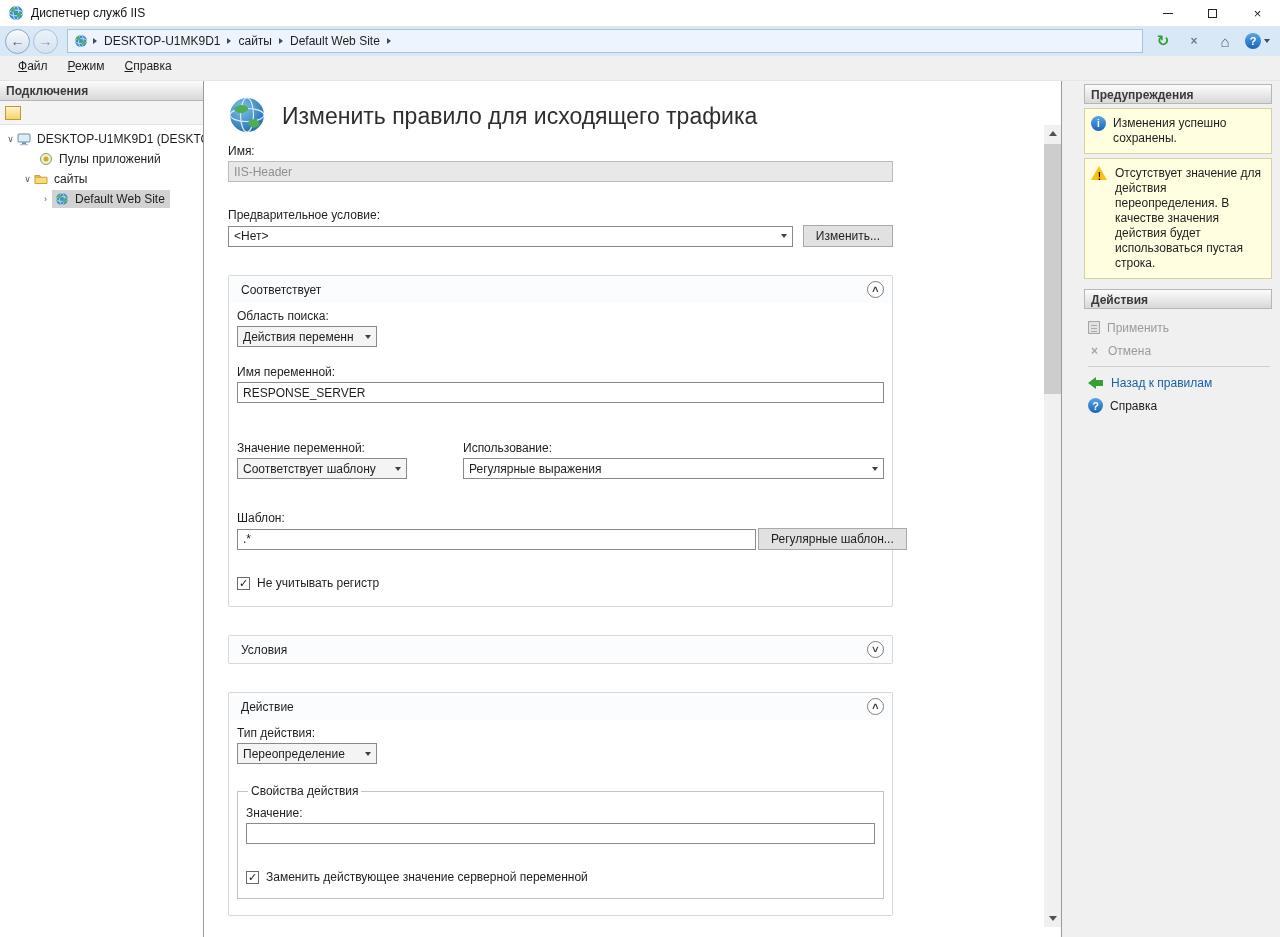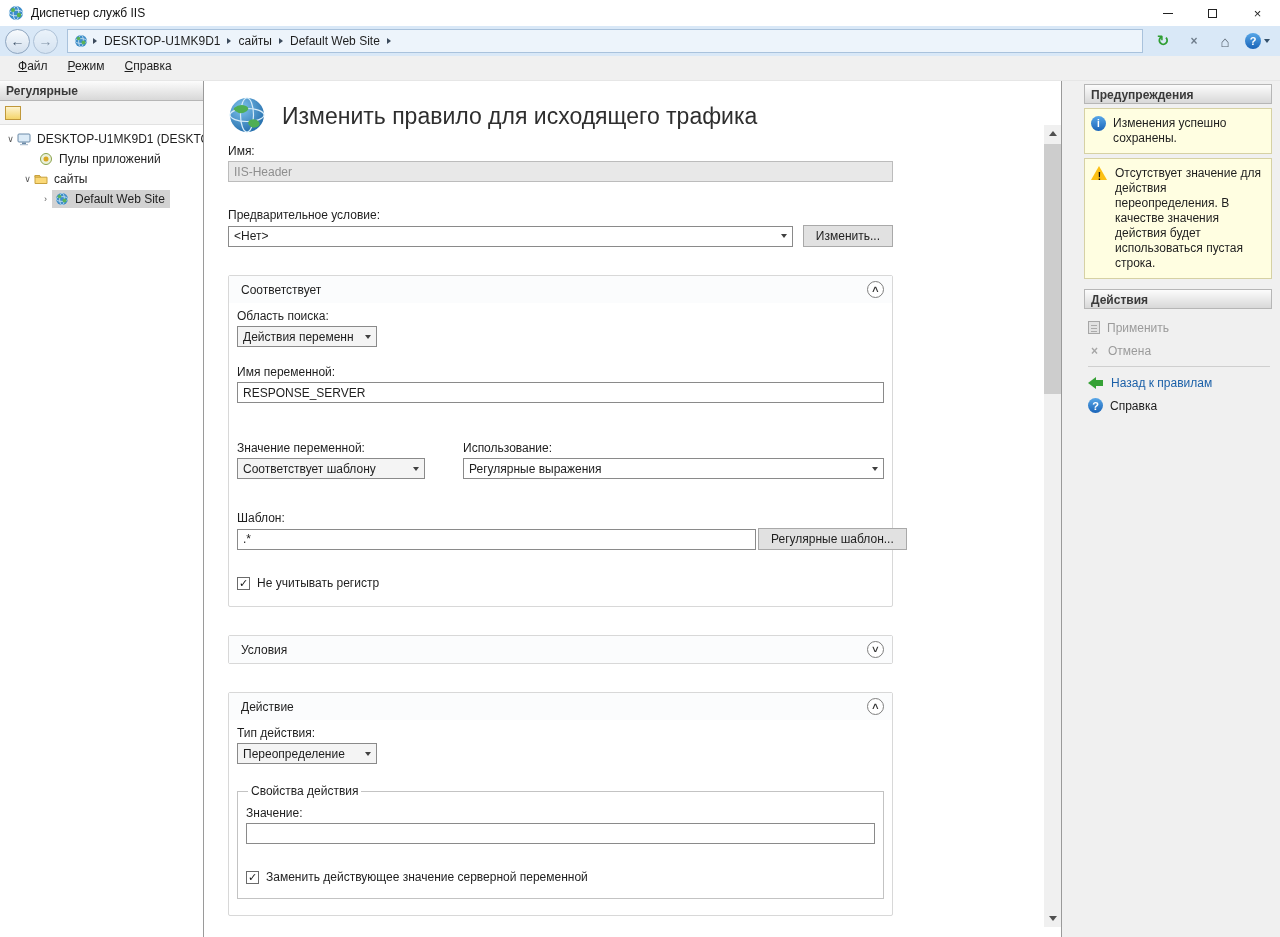--- a/index.html
+++ b/index.html
@@ -198,7 +198,7 @@
   <div class="content">
 
     <div class="left-panel">
-      <div class="panel-header">Регулярные</div>
+      <div class="panel-header">Подключения</div>
       <div class="panel-toolbar">
         <span class="tb-icon"></span>
       </div>

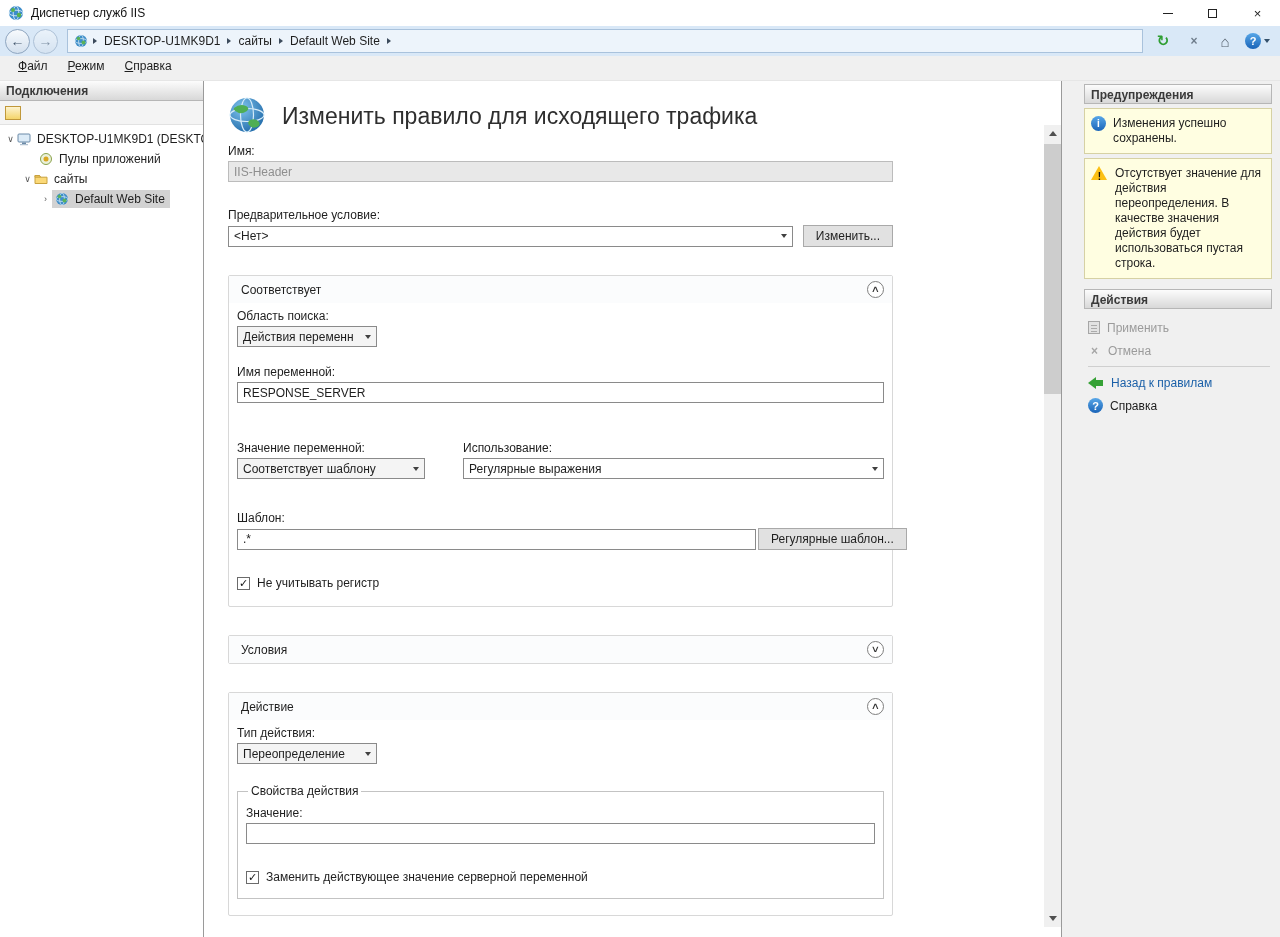--- a/index.html
+++ b/index.html
@@ -75,7 +75,7 @@
   .combo.small{background:#f4f4f4;}
   .combo-val{white-space:nowrap;overflow:hidden;}
   .w140{width:140px;}
-  .w155{width:188px;}
+  .w155{width:170px;}
   .w577{width:577px;margin-right:10px;}
   .mt2{margin-top:2px;}
   .mt3{margin-top:3px;}

